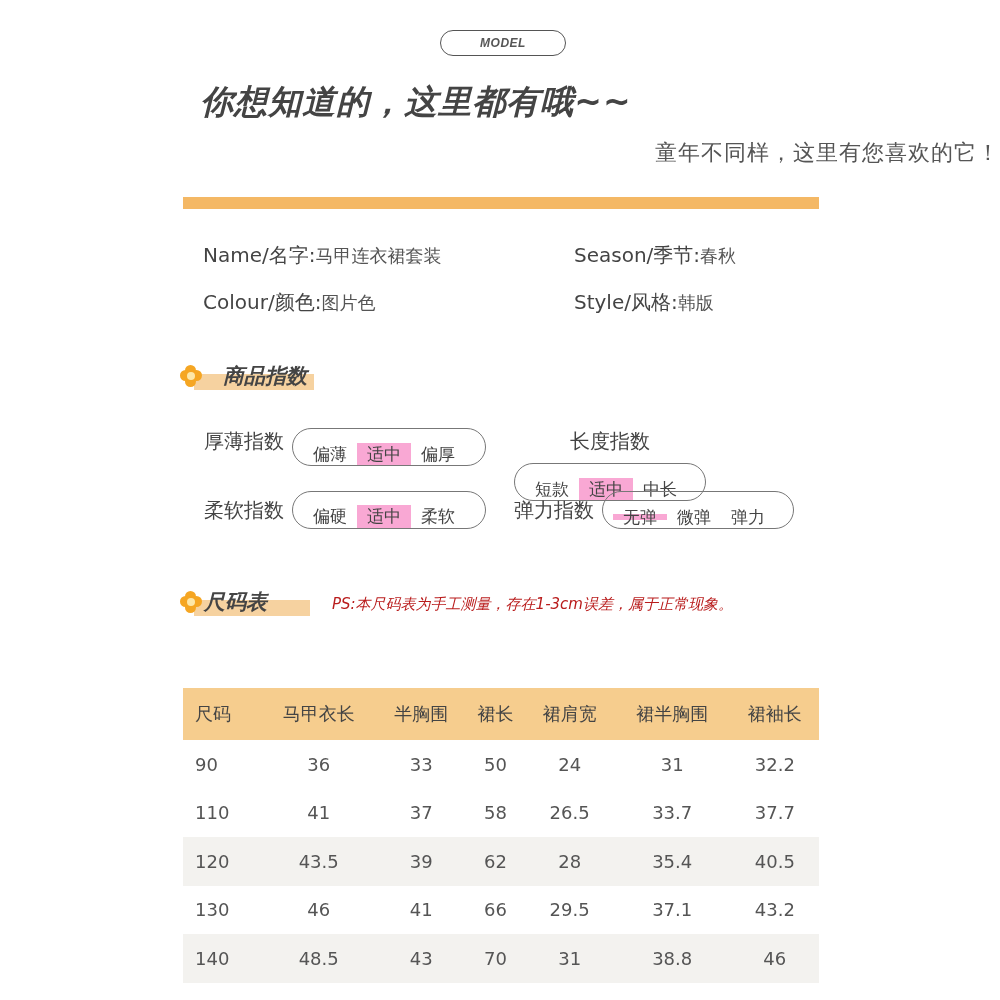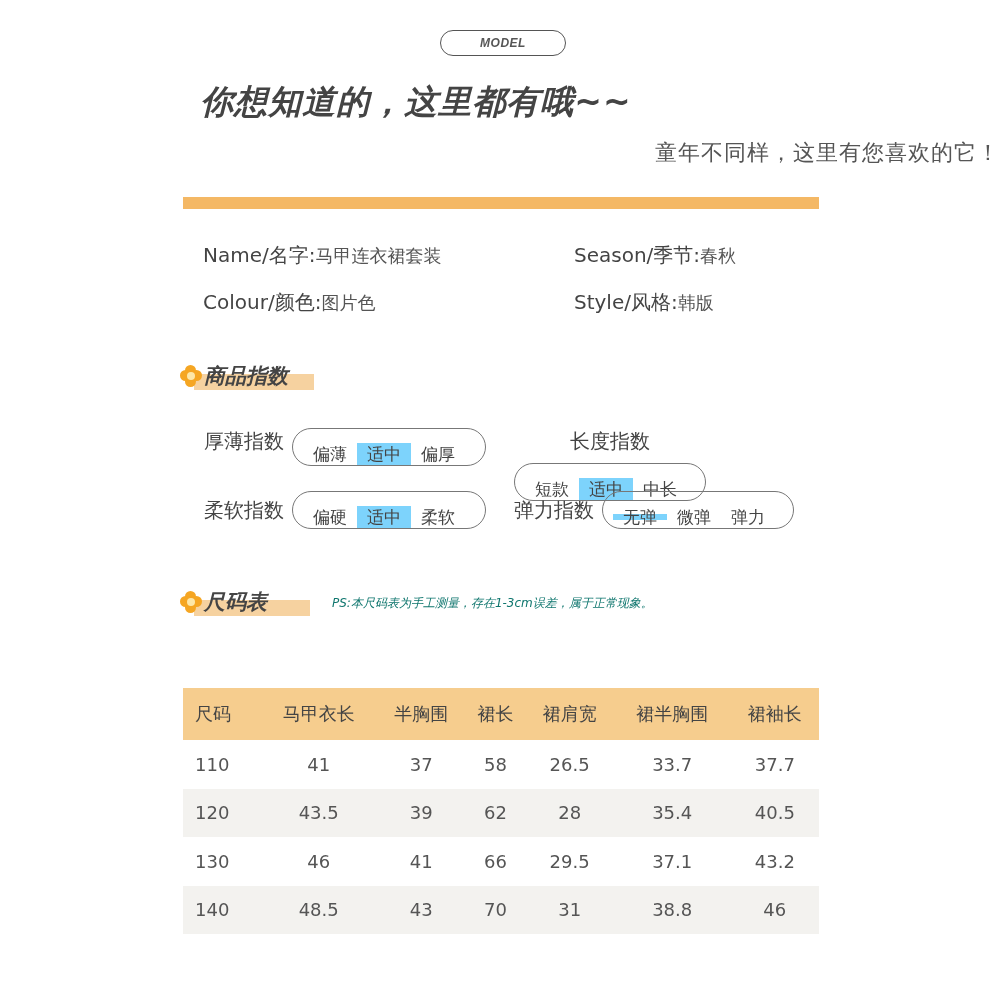--- a/index.html
+++ b/index.html
@@ -49,7 +49,7 @@
   <span>Style/风格:</span><span class="val">韩版</span>
 </div>
 
-<div class="abs section-head" style="left:180px;top:362px;">
+<div class="abs section-head" style="left:180px;top:362px;gap:19px;">
   <div class="section-hl" style="left:14px;top:12px;width:120px;"></div>
   <div class="flower">
     <span class="petal" style="left:5px;top:0;"></span>

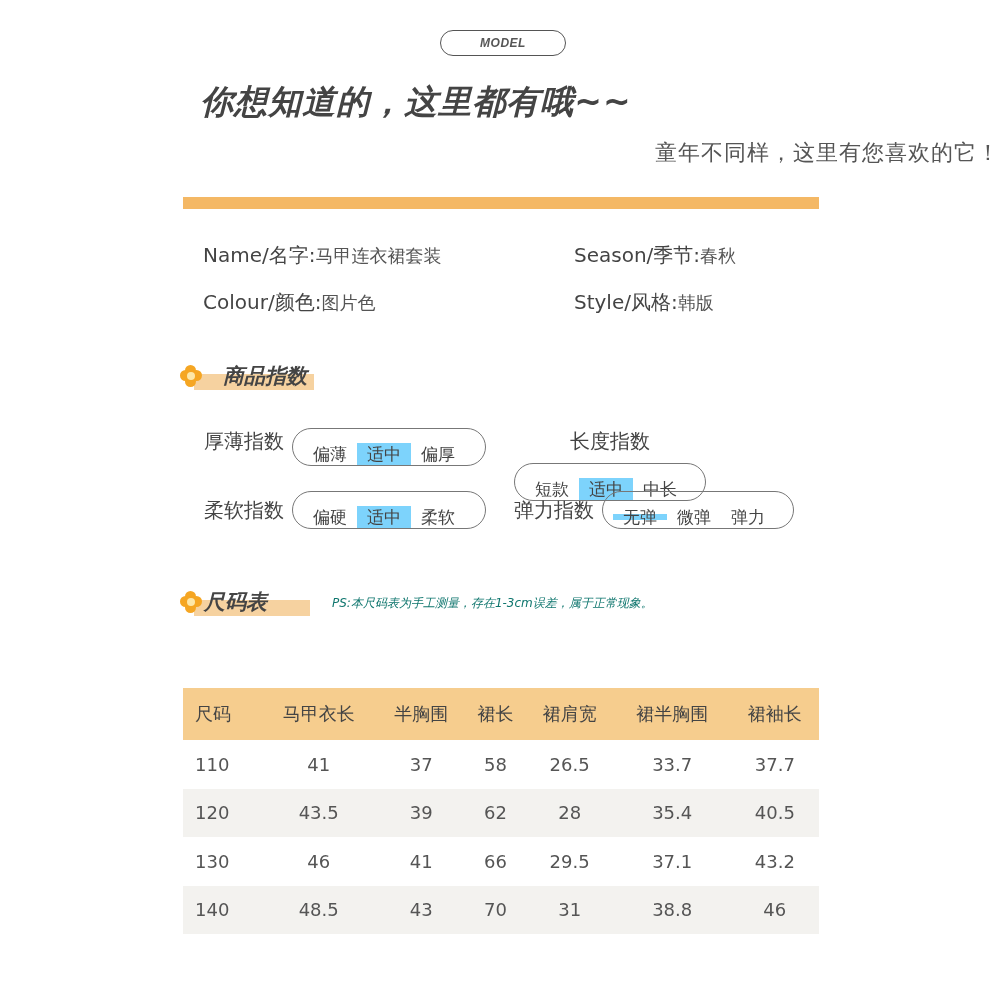--- a/index.html
+++ b/index.html
@@ -20,7 +20,7 @@
   .idx-label{font-size:20px;color:#444;}
   .pill{display:flex;align-items:stretch;height:38px;border:1.5px solid #777;border-radius:20px;box-sizing:border-box;overflow:hidden;padding:0 18px;}
   .pill .opt{display:flex;align-items:center;justify-content:center;font-size:17px;color:#444;padding:0 10px;margin-top:14px;}
-  .pill .opt.sel{background:#7dd3fc;}
+  .pill .opt.sel{background:#f9a8d4;}
   .ps-note{font-size:12px;font-style:italic;color:#0f766e;}
   table.size{position:absolute;left:183px;top:688px;width:636px;border-collapse:collapse;}
   table.size th{background:#f6cd8e;font-weight:normal;font-size:18px;color:#444;height:50px;}

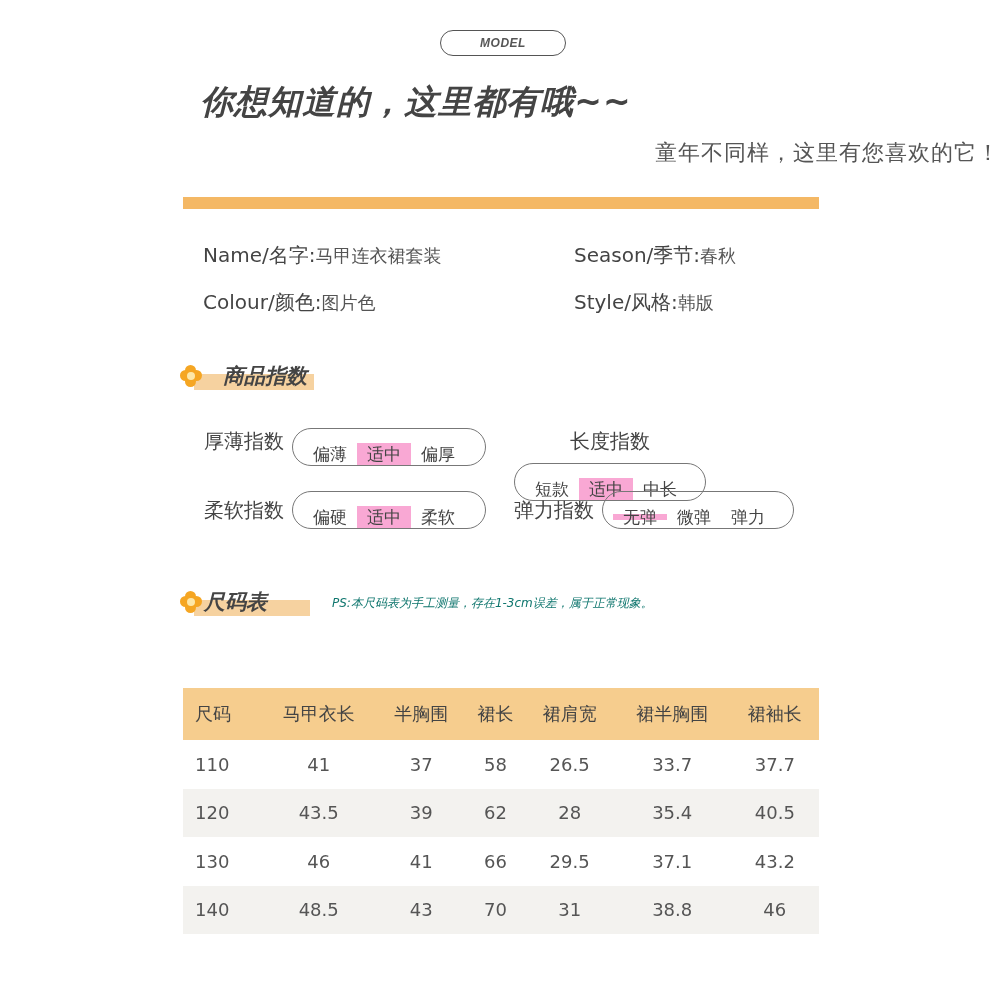--- a/index.html
+++ b/index.html
@@ -80,7 +80,7 @@
 </div>
 <div class="abs" style="left:204px;top:491px;display:flex;align-items:center;gap:8px;">
   <span class="idx-label">柔软指数</span>
-  <div class="pill" style="width:194px;padding:0 10px;">
+  <div class="pill" style="width:194px;padding:0 10px;align-items:flex-end;">
     <span class="opt">偏硬</span>
     <span class="opt sel">适中</span>
     <span class="opt">柔软</span>

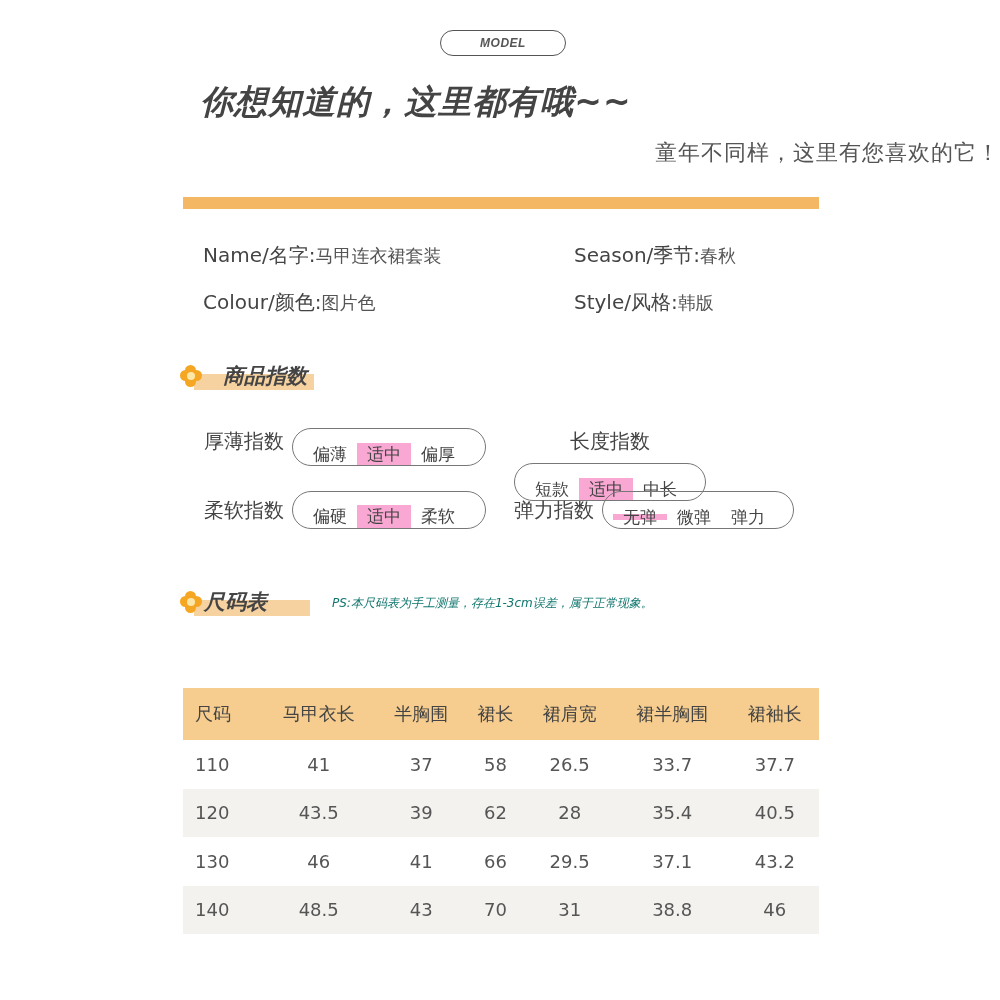--- a/index.html
+++ b/index.html
@@ -21,7 +21,7 @@
   .pill{display:flex;align-items:stretch;height:38px;border:1.5px solid #777;border-radius:20px;box-sizing:border-box;overflow:hidden;padding:0 18px;}
   .pill .opt{display:flex;align-items:center;justify-content:center;font-size:17px;color:#444;padding:0 10px;margin-top:14px;}
   .pill .opt.sel{background:#f9a8d4;}
-  .ps-note{font-size:12px;font-style:italic;color:#0f766e;}
+  .ps-note{font-size:15px;font-style:italic;color:#b91c1c;}
   table.size{position:absolute;left:183px;top:688px;width:636px;border-collapse:collapse;}
   table.size th{background:#f6cd8e;font-weight:normal;font-size:18px;color:#444;height:50px;}
   table.size td{font-size:18px;color:#555;height:46.5px;text-align:center;}

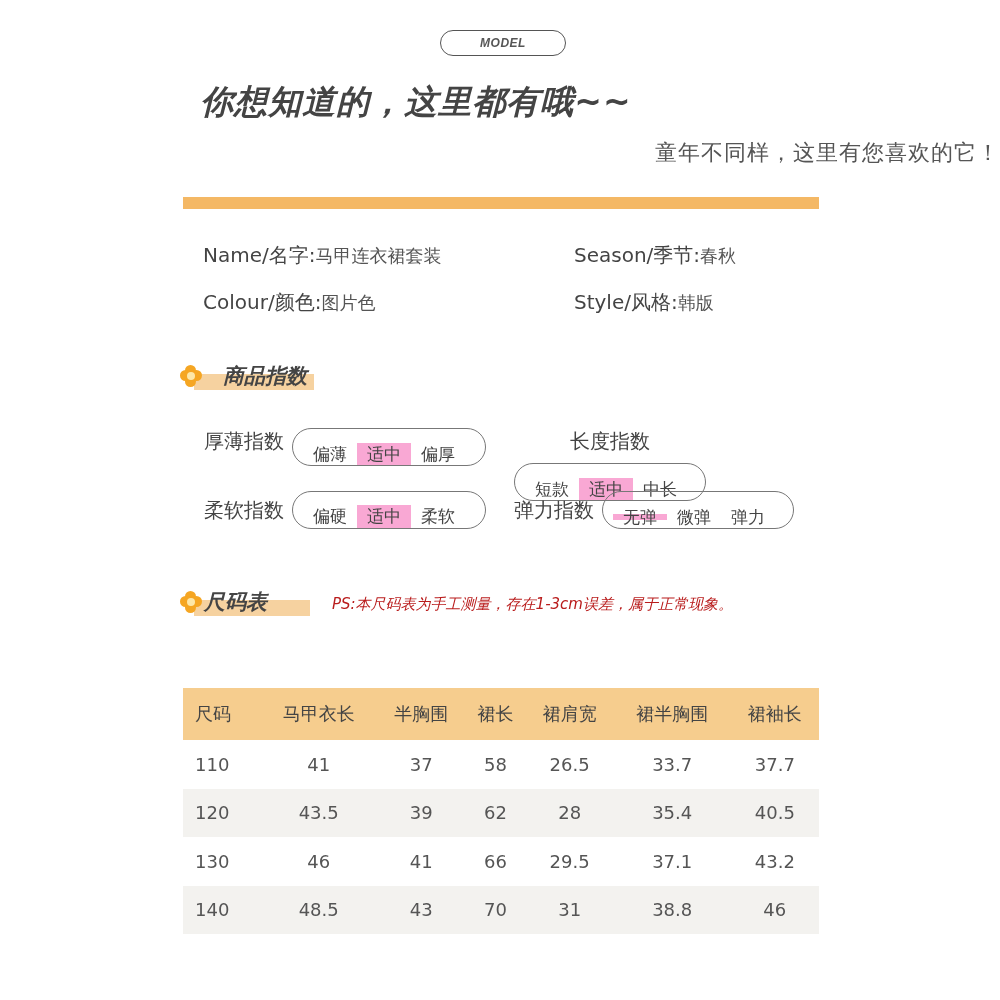--- a/index.html
+++ b/index.html
@@ -123,6 +123,15 @@
   </thead>
   <tbody>
     <tr>
+      <td>90</td>
+        <td>36</td>
+        <td>33</td>
+        <td>50</td>
+        <td>24</td>
+        <td>31</td>
+        <td>32.2</td>
+    </tr>
+    <tr>
       <td>110</td>
         <td>41</td>
         <td>37</td>

